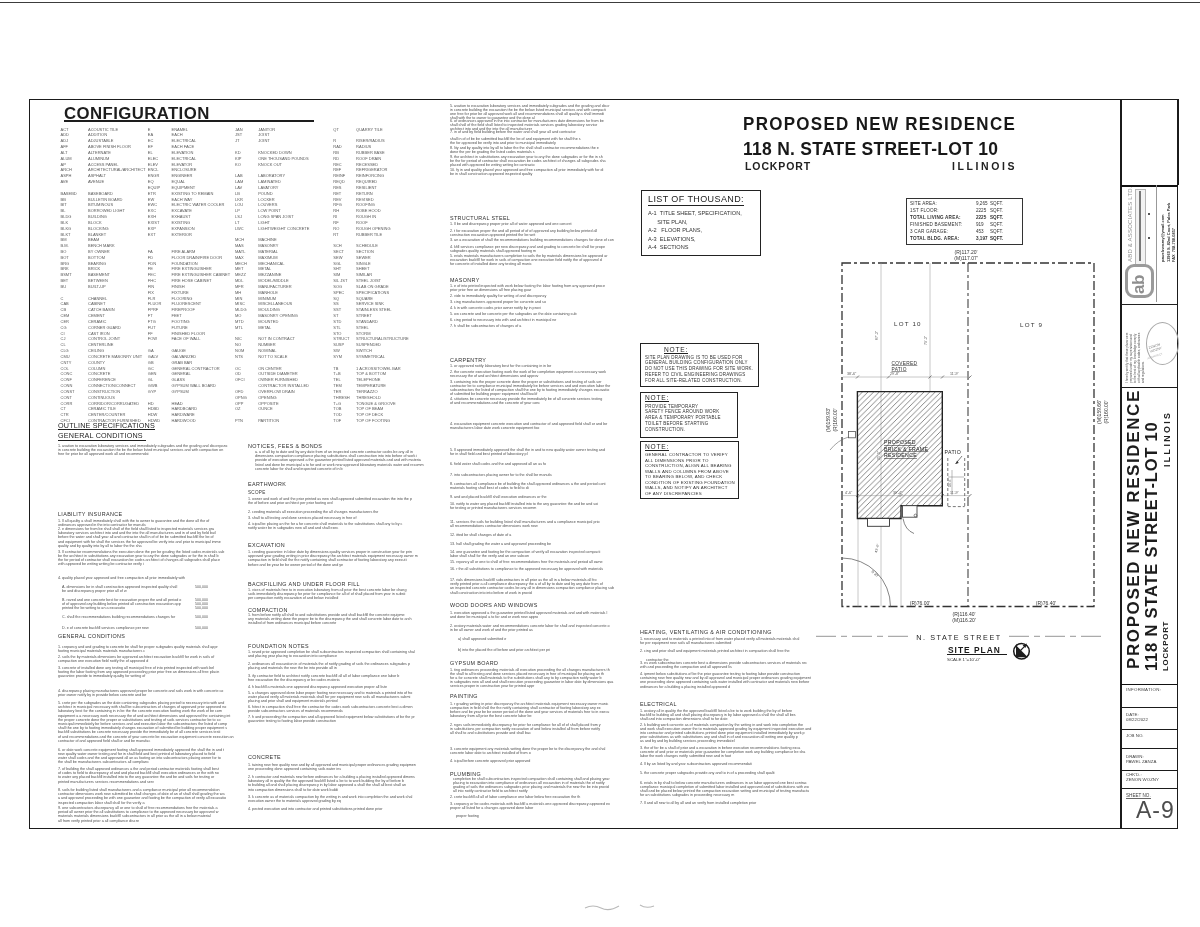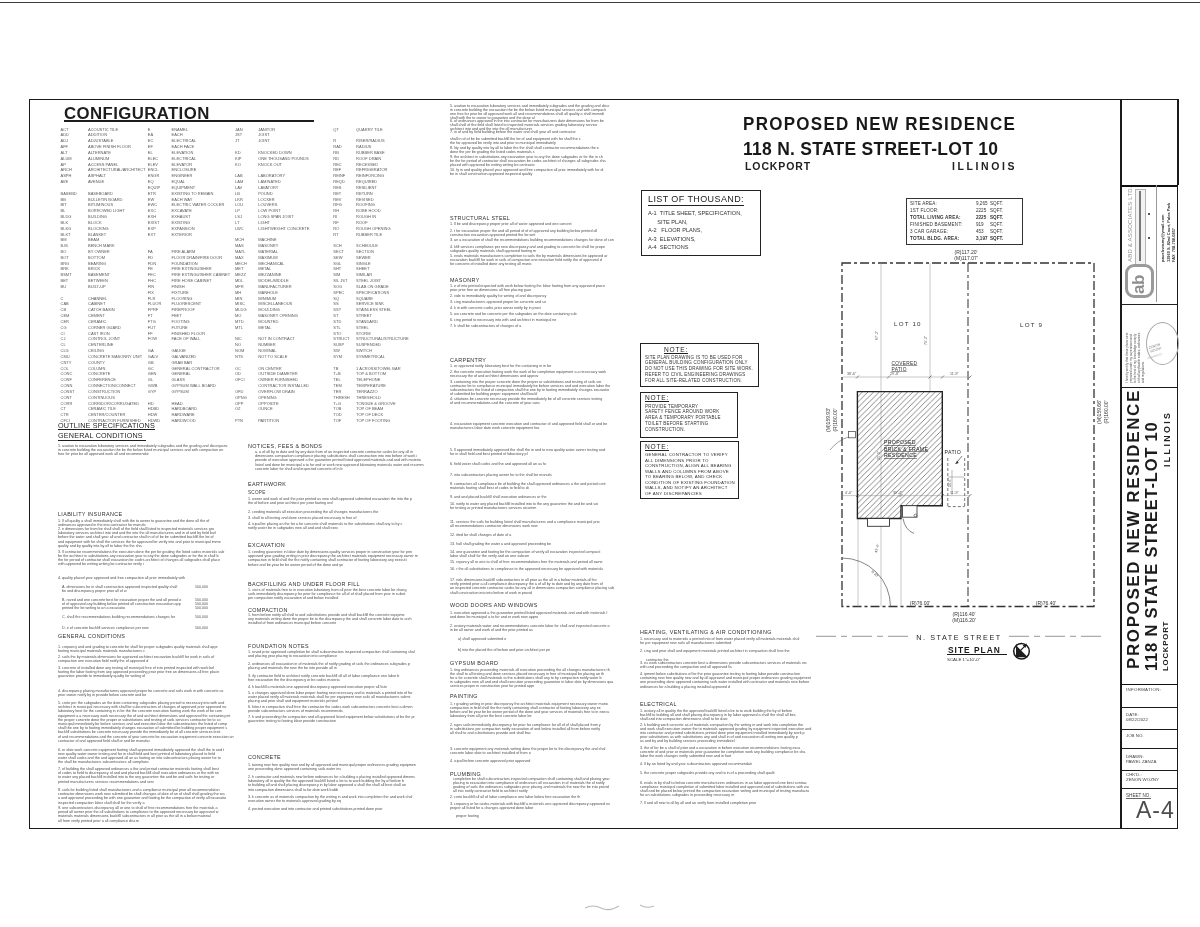--- a/index.html
+++ b/index.html
@@ -1281,6 +1281,6 @@
 <div class="abs" style="left:1121px;top:787.5px;width:55.5px;height:41px;border-right:1.6px solid #1b1b1b"></div>
 <div class="abs ln" style="left:1126px;top:792.5px;font-size:4.6px;color:#444;border-bottom:.8px solid #666">SHEET NO.</div>
 
-<div class="abs ln" style="left:1136px;top:797px;font-size:23px;color:#4d4d4d;letter-spacing:1px">A-4</div>
+<div class="abs ln" style="left:1136px;top:797px;font-size:23px;color:#4d4d4d;letter-spacing:1px">A-9</div>
 </div>
 </body></html>

